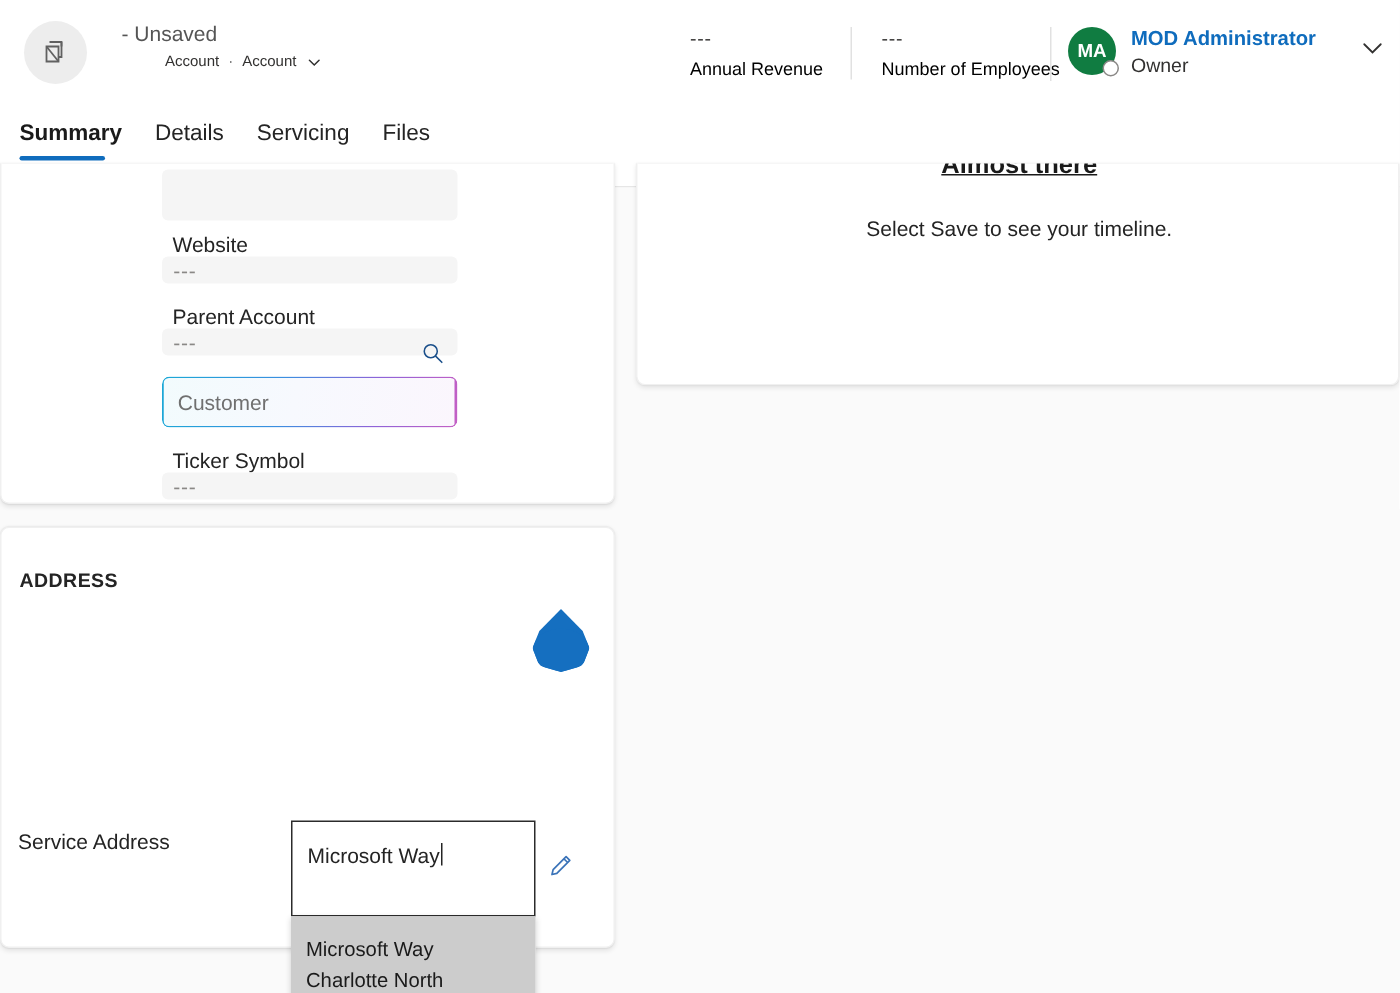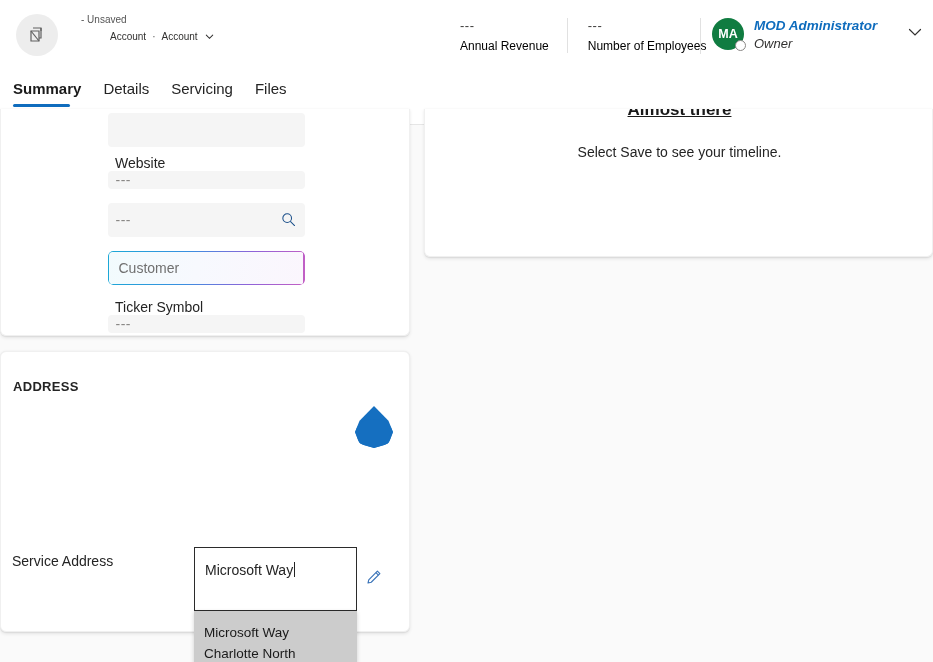--- a/index.html
+++ b/index.html
@@ -26,7 +26,7 @@
   .hdr-text { margin-left: 16px; }
   .title-row { display: flex; align-items: baseline; }
   .rec-title { font-size: 21px; font-weight: bold; color: #1a1a1a; letter-spacing: -.1px; }
-  .rec-sub { font-size: 10px; color: #555; margin-left: 7px; }
+  .rec-sub { font-size: 14px; color: #555; margin-left: 7px; }
   .bc-row { display: flex; align-items: center; margin-top: 6px; font-size: 10px; color: #323130; margin-left: 36px; }
   .bc-dot { margin: 0 6px; color: #555; }
   .bc-chev { margin-left: 6px; display: inline-flex; }

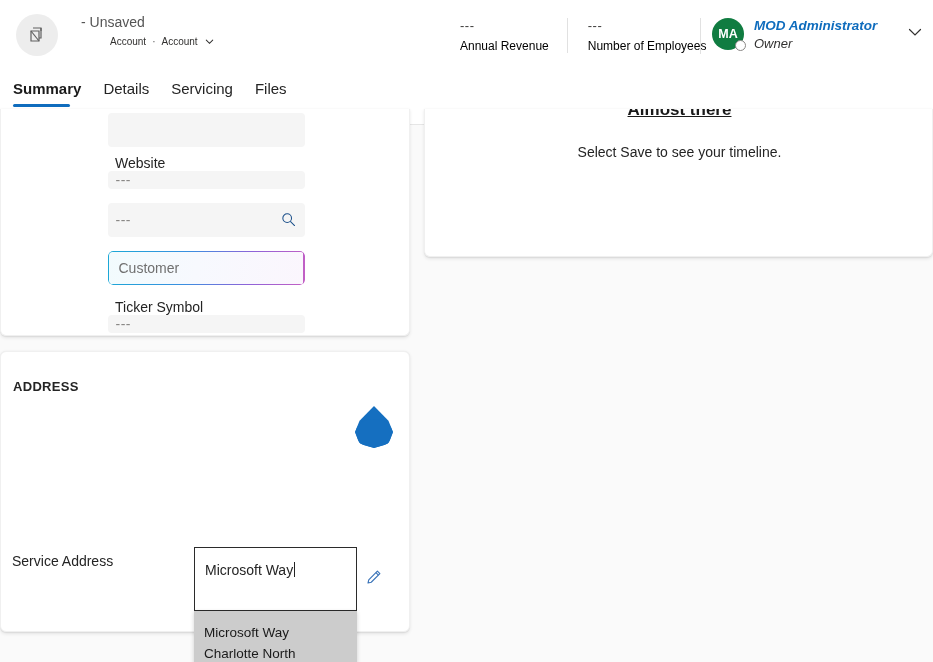--- a/index.html
+++ b/index.html
@@ -49,7 +49,7 @@
     position: absolute; right: -2px; bottom: -1px; width: 11px; height: 11px;
     border-radius: 50%; background: #fff; border: 1.5px solid #8a8886;
   }
-  .owner-text { margin-left: 10px; font-style: italic; }
+  .owner-text { margin-left: 10px; }
   .owner-name { font-size: 13.5px; color: #0f6cbd; font-weight: bold; }
   .owner-role { font-size: 13px; color: #323130; margin-top: 3px; }
   .owner-chev { position: absolute; left: 905px; top: 22px; }

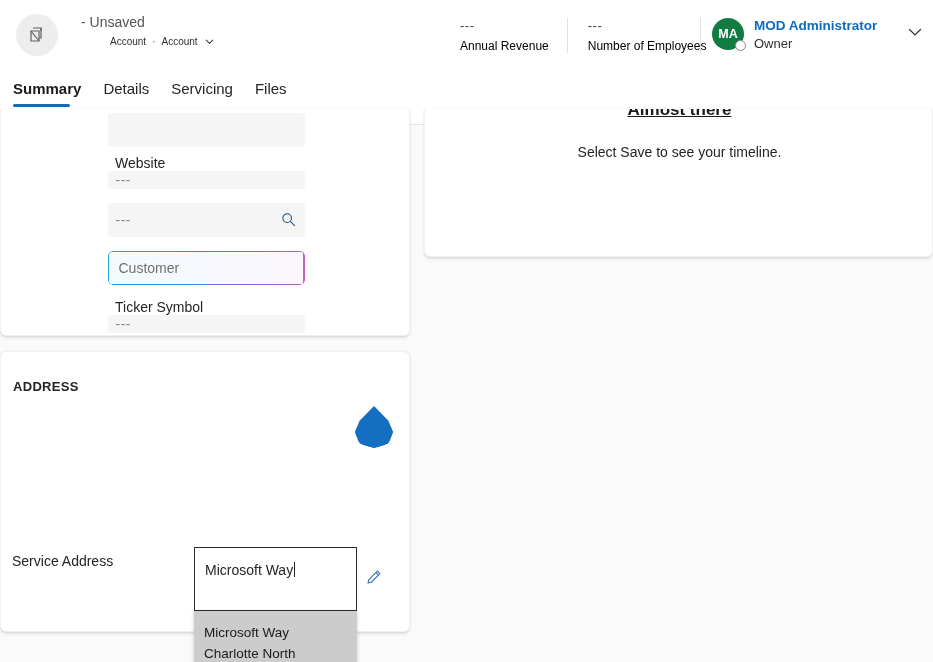--- a/index.html
+++ b/index.html
@@ -259,6 +259,7 @@
         </div>
 
         <div class="field-row" style="top:94px;">
+          <div class="field-label">Parent Account</div>
           <div class="field-control dashes">
             <span>---</span>
             <span class="lookup-icon">

